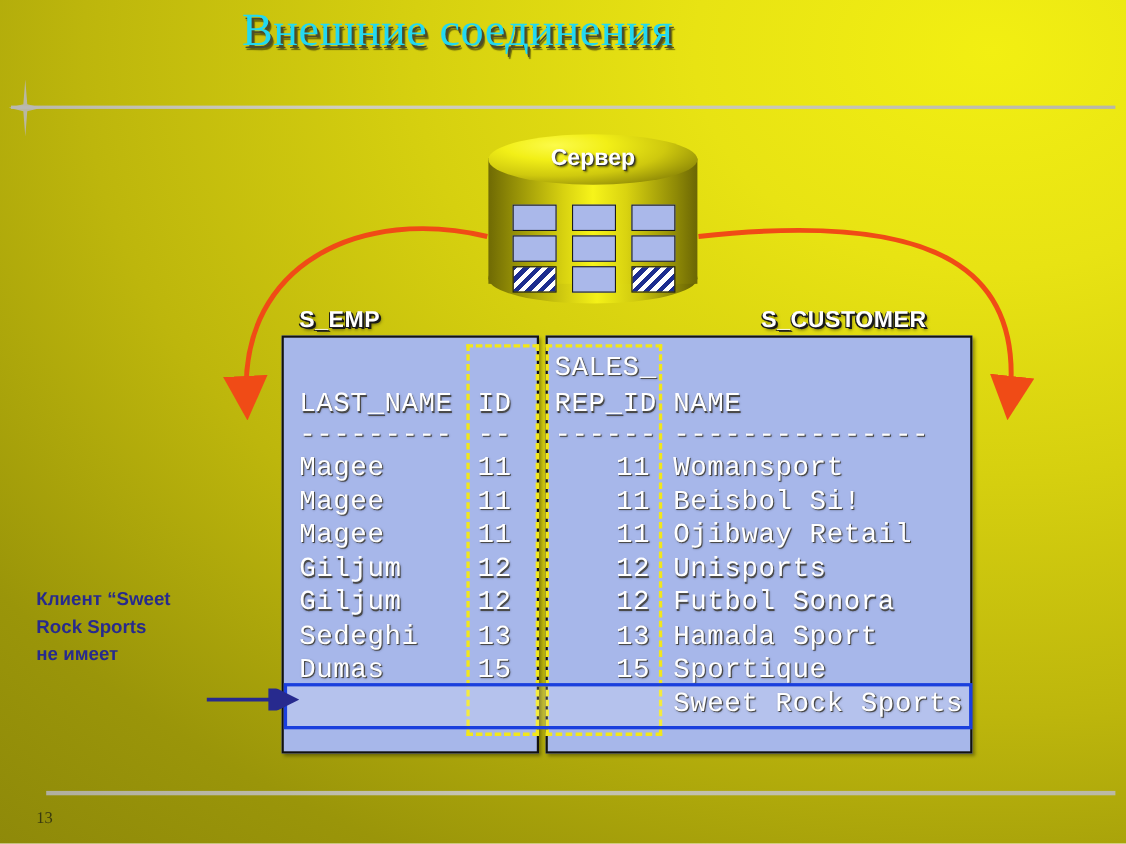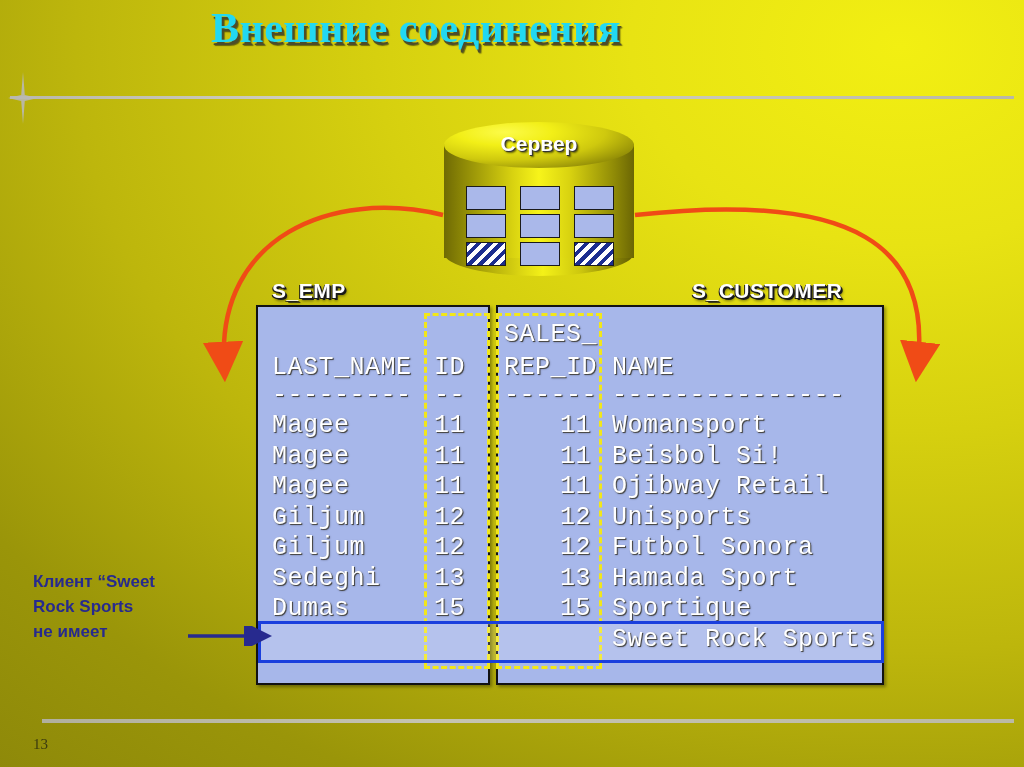--- a/index.html
+++ b/index.html
@@ -18,7 +18,7 @@
     position:absolute;left:0;top:4px;width:832px;
     text-align:center;
     font-family:"Liberation Serif", serif;
-    font-size:42px;font-weight:bold;letter-spacing:.5px;
+    font-size:42px;font-weight:normal;letter-spacing:.5px;
     color:#22d8f2;
     text-shadow:2px 3px 0 #4d4d2a, 3px 4px 1px rgba(20,20,10,.55);
   }

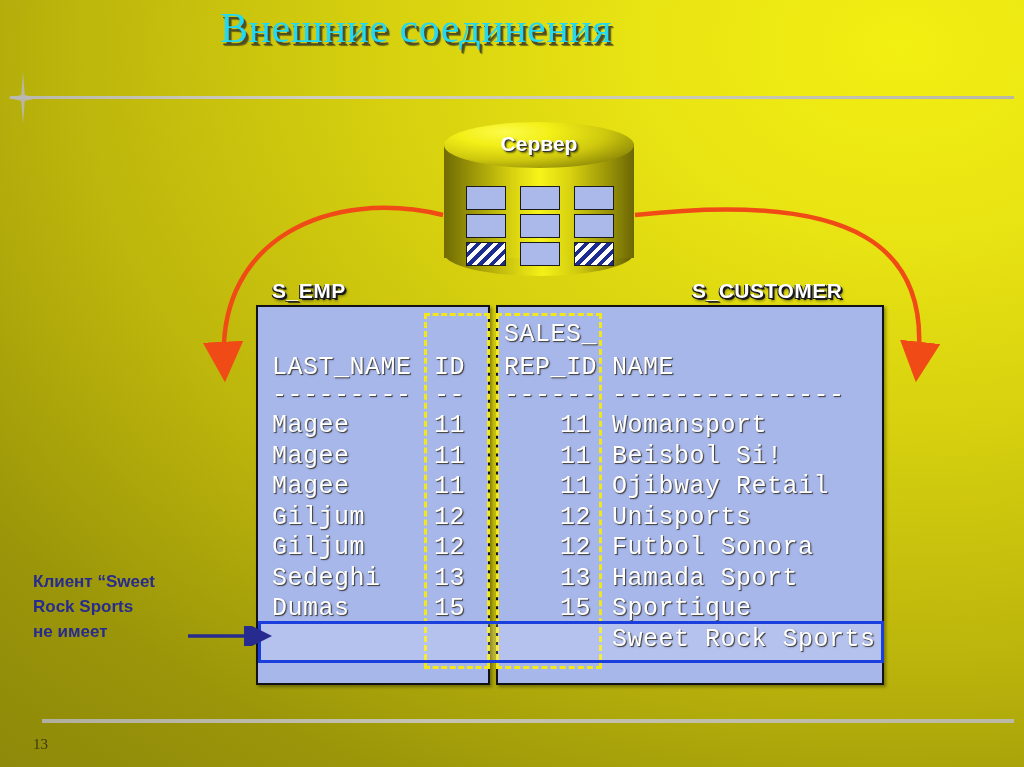--- a/index.html
+++ b/index.html
@@ -135,7 +135,7 @@
   
   #caption{
     position:absolute;left:33px;top:532px;width:195px;
-    font-size:17px;font-weight:bold;color:#272a8e;line-height:25px;margin-top:37px;
+    font-size:17px;font-weight:bold;color:#272a8e;line-height:25px;
   }
   #caption div{white-space:nowrap;}
 

